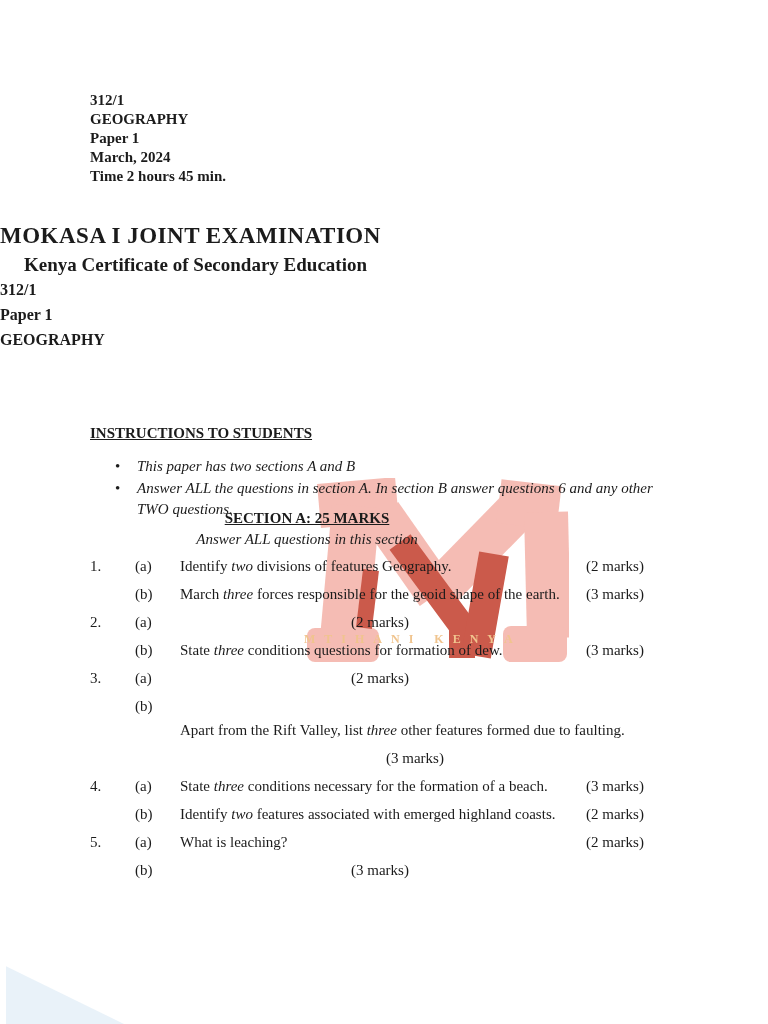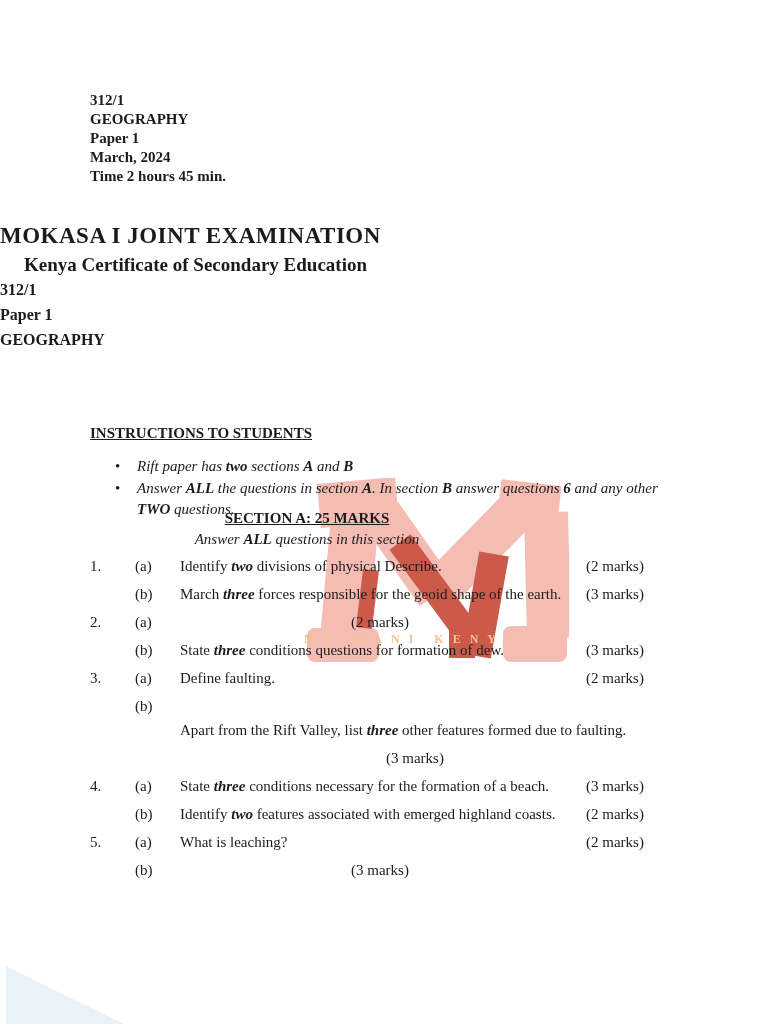--- a/index.html
+++ b/index.html
@@ -129,7 +129,7 @@
     <div class="instructions-heading">INSTRUCTIONS TO STUDENTS</div>
     <div class="bullet-row">
       <span class="bullet-marker">•</span>
-      <span class="bullet-text"><span class="i">Rift paper has </span><span class="b i">two</span><span class="i"> sections </span><span class="b i">A</span><span class="i"> and </span><span class="b i">B</span></span>
+      <span class="bullet-text"><span class="i">This paper has </span><span class="b i">two</span><span class="i"> sections </span><span class="b i">A</span><span class="i"> and </span><span class="b i">B</span></span>
     </div>
     <div class="bullet-row">
       <span class="bullet-marker">•</span>

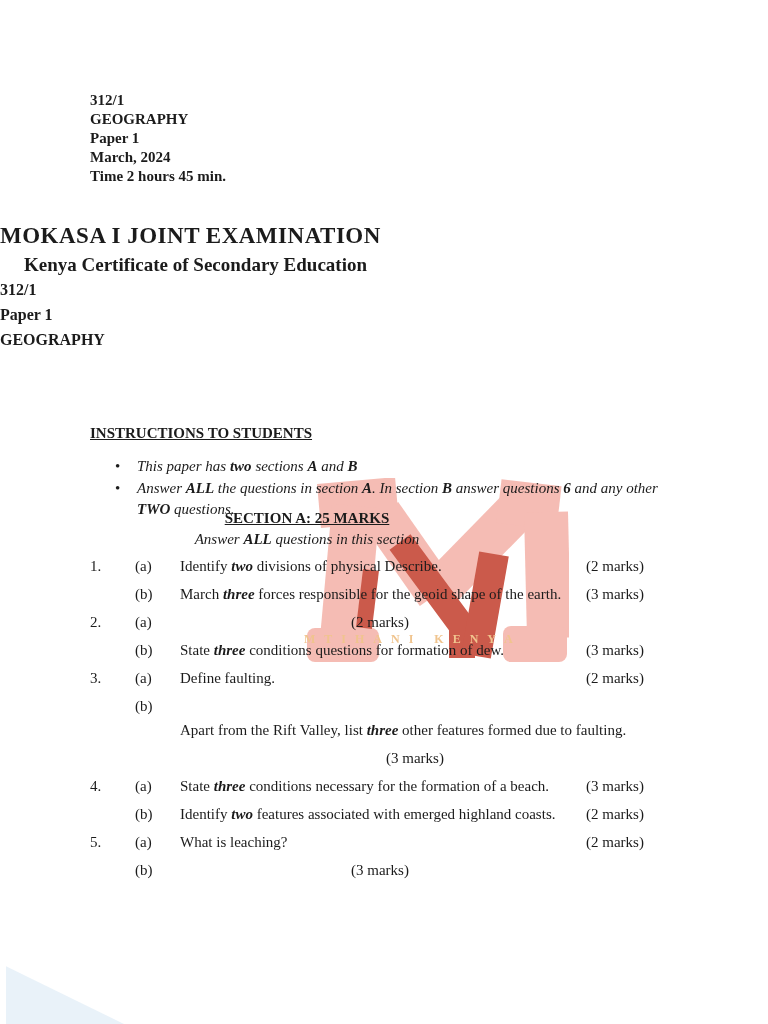--- a/index.html
+++ b/index.html
@@ -11,7 +11,7 @@
     color:var(--ink,#1b1b1b);
     overflow:hidden;
   }
-  .b{font-weight:bold;}
+  .b{font-weight:normal;}
   .i{font-style:italic;}
 
   

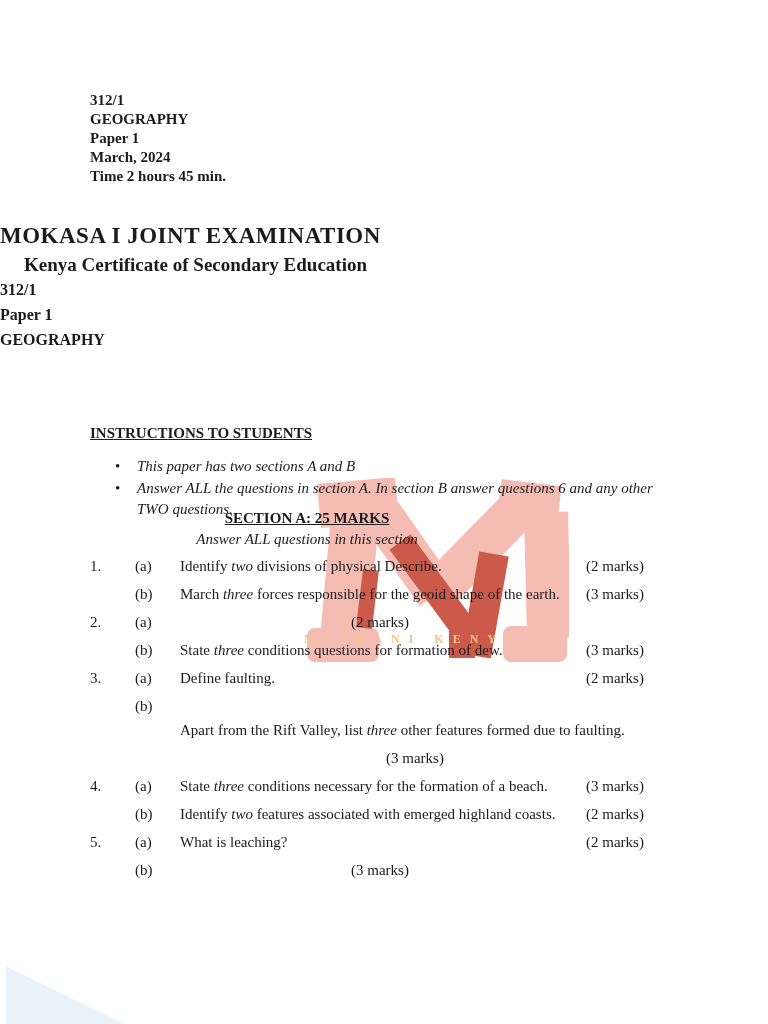--- a/index.html
+++ b/index.html
@@ -146,7 +146,7 @@
     <div class="q-row">
       <div class="q-num">1.</div>
       <div class="q-letter">(a)</div>
-      <div class="q-text"><span>Identify </span><span class="b i">two</span><span> divisions of physical Describe.</span></div>
+      <div class="q-text"><span>Identify </span><span class="b i">two</span><span> divisions of features Geography.</span></div>
       <div class="q-marks">(2 marks)</div>
     </div>
 

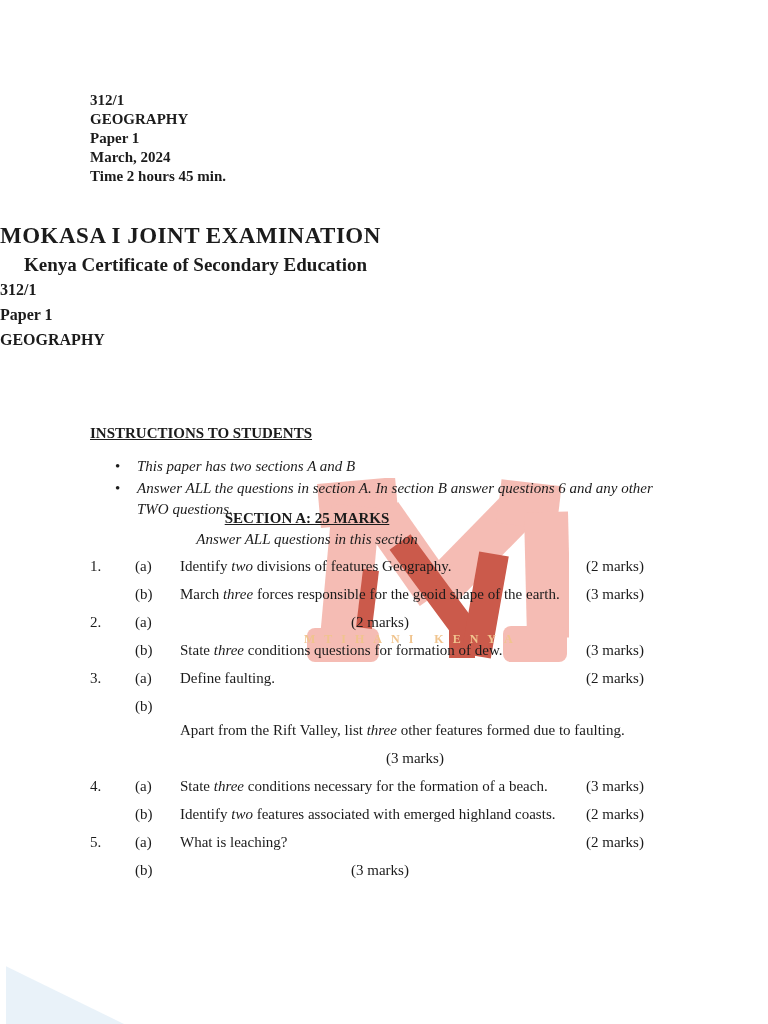--- a/index.html
+++ b/index.html
@@ -173,7 +173,6 @@
     <div class="q-row">
       <div class="q-num">3.</div>
       <div class="q-letter">(a)</div>
-      <div class="q-text"><span>Define faulting.</span></div>
       <div class="q-marks">(2 marks)</div>
     </div>
 

